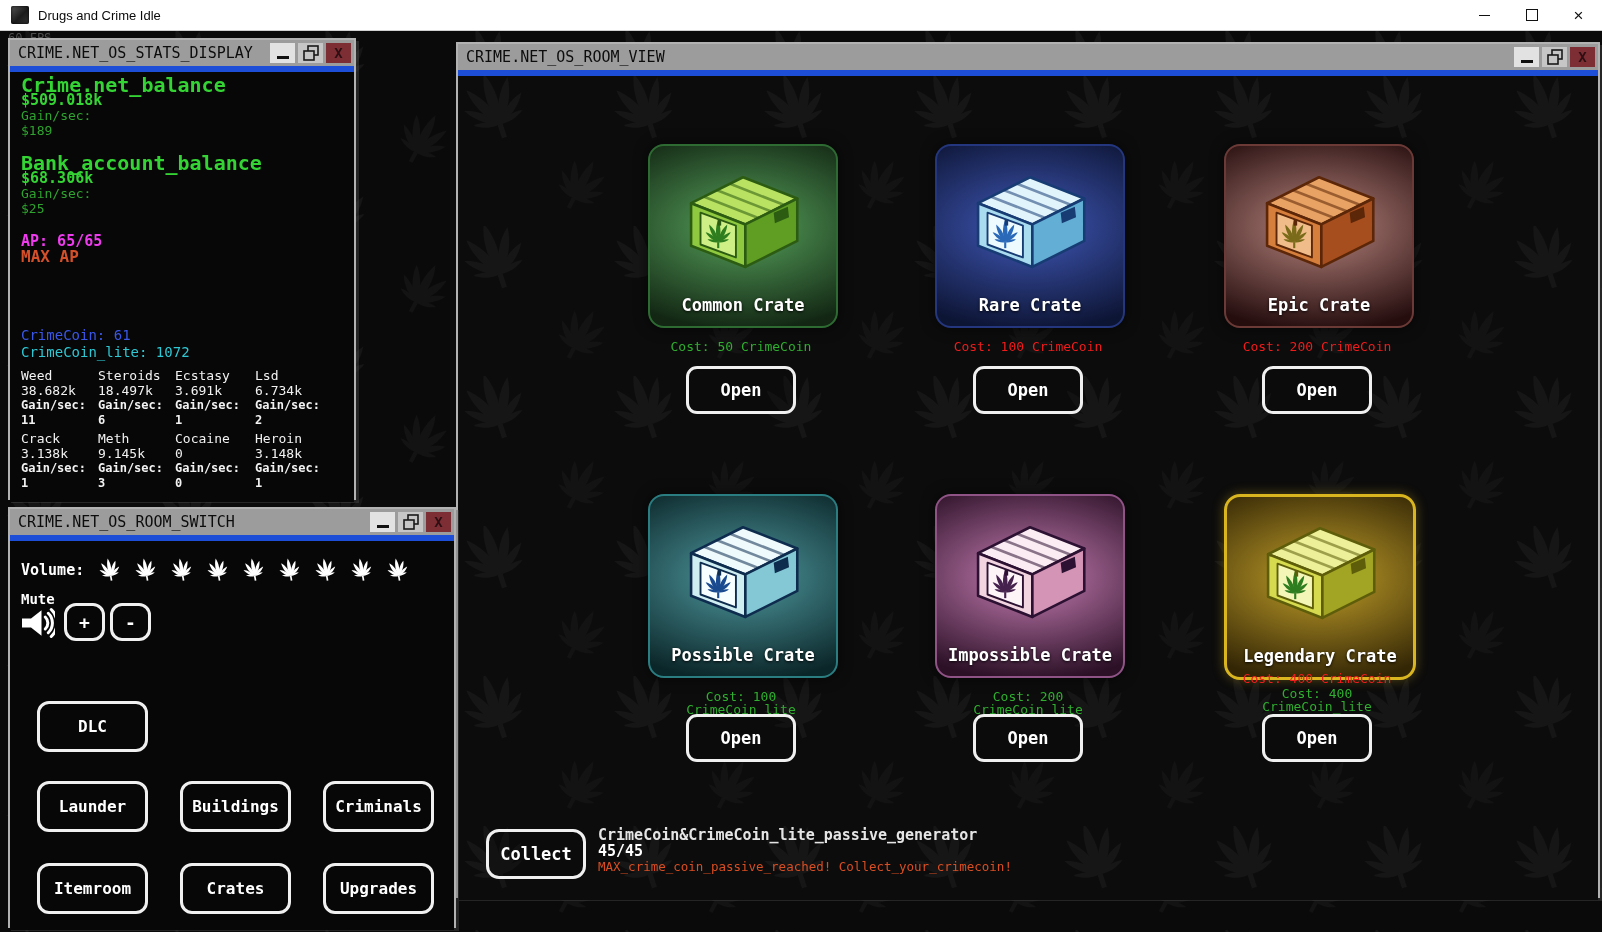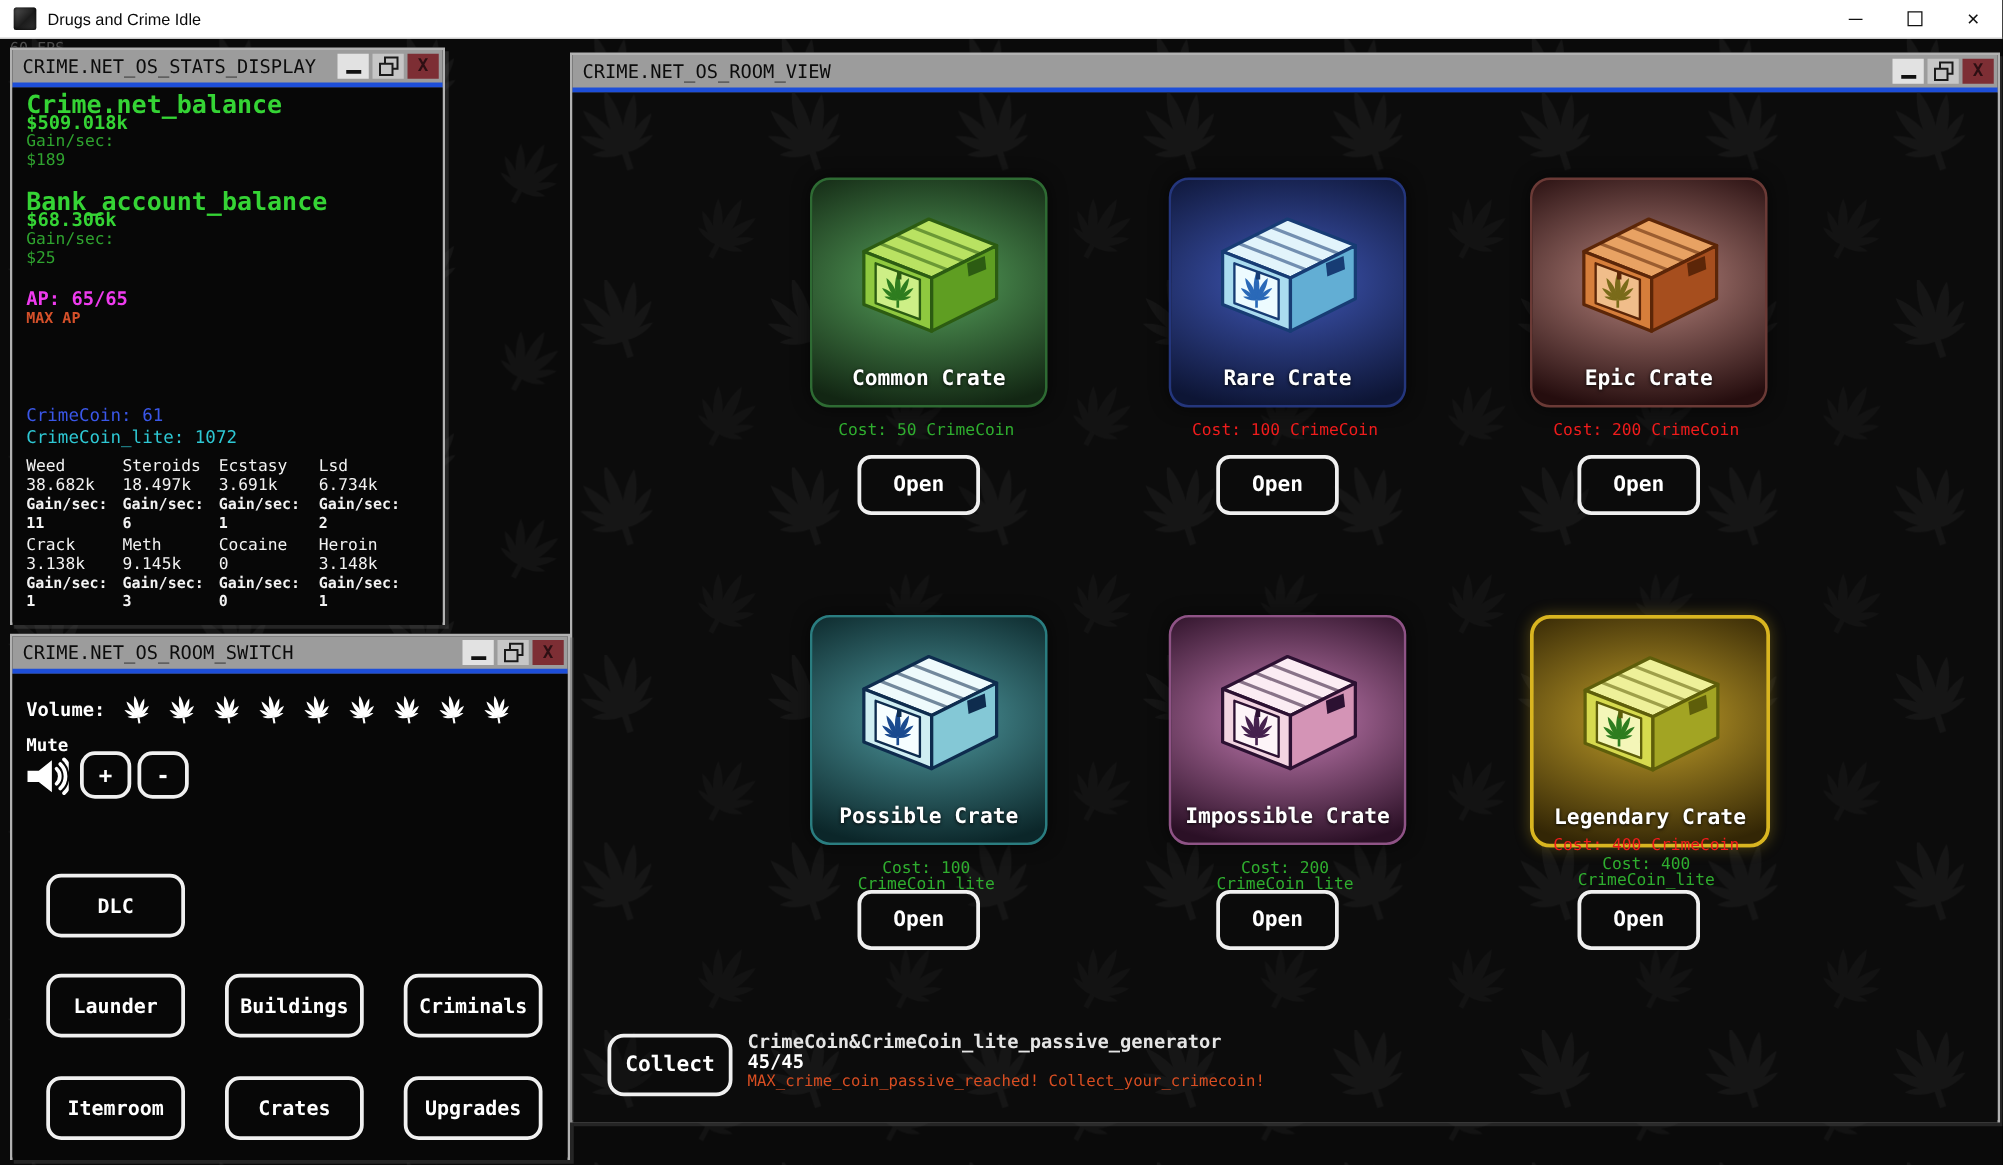--- a/index.html
+++ b/index.html
@@ -26,7 +26,7 @@
   .window{position:absolute;background:#060606;border:2px solid #b2b2b2;
     box-shadow:3px 3px 0 rgba(90,90,90,.35);box-sizing:border-box;}
   .wtitle{height:26px;background:#9c9c9c;display:flex;align-items:center;
-    padding:0 3px 0 8px;color:#0c0c0c;font-size:15px;border-bottom:4px solid #1d4ed8;}
+    padding:0 3px 0 8px;color:#0c0c0c;font-size:15px;border-bottom:6px solid #1d4ed8;}
   .wbtns{margin-left:auto;display:flex;gap:3px;}
   .wbtn{width:25px;height:20px;display:flex;align-items:center;justify-content:center;}
   .wbtn.min{background:#e2e2e2;}

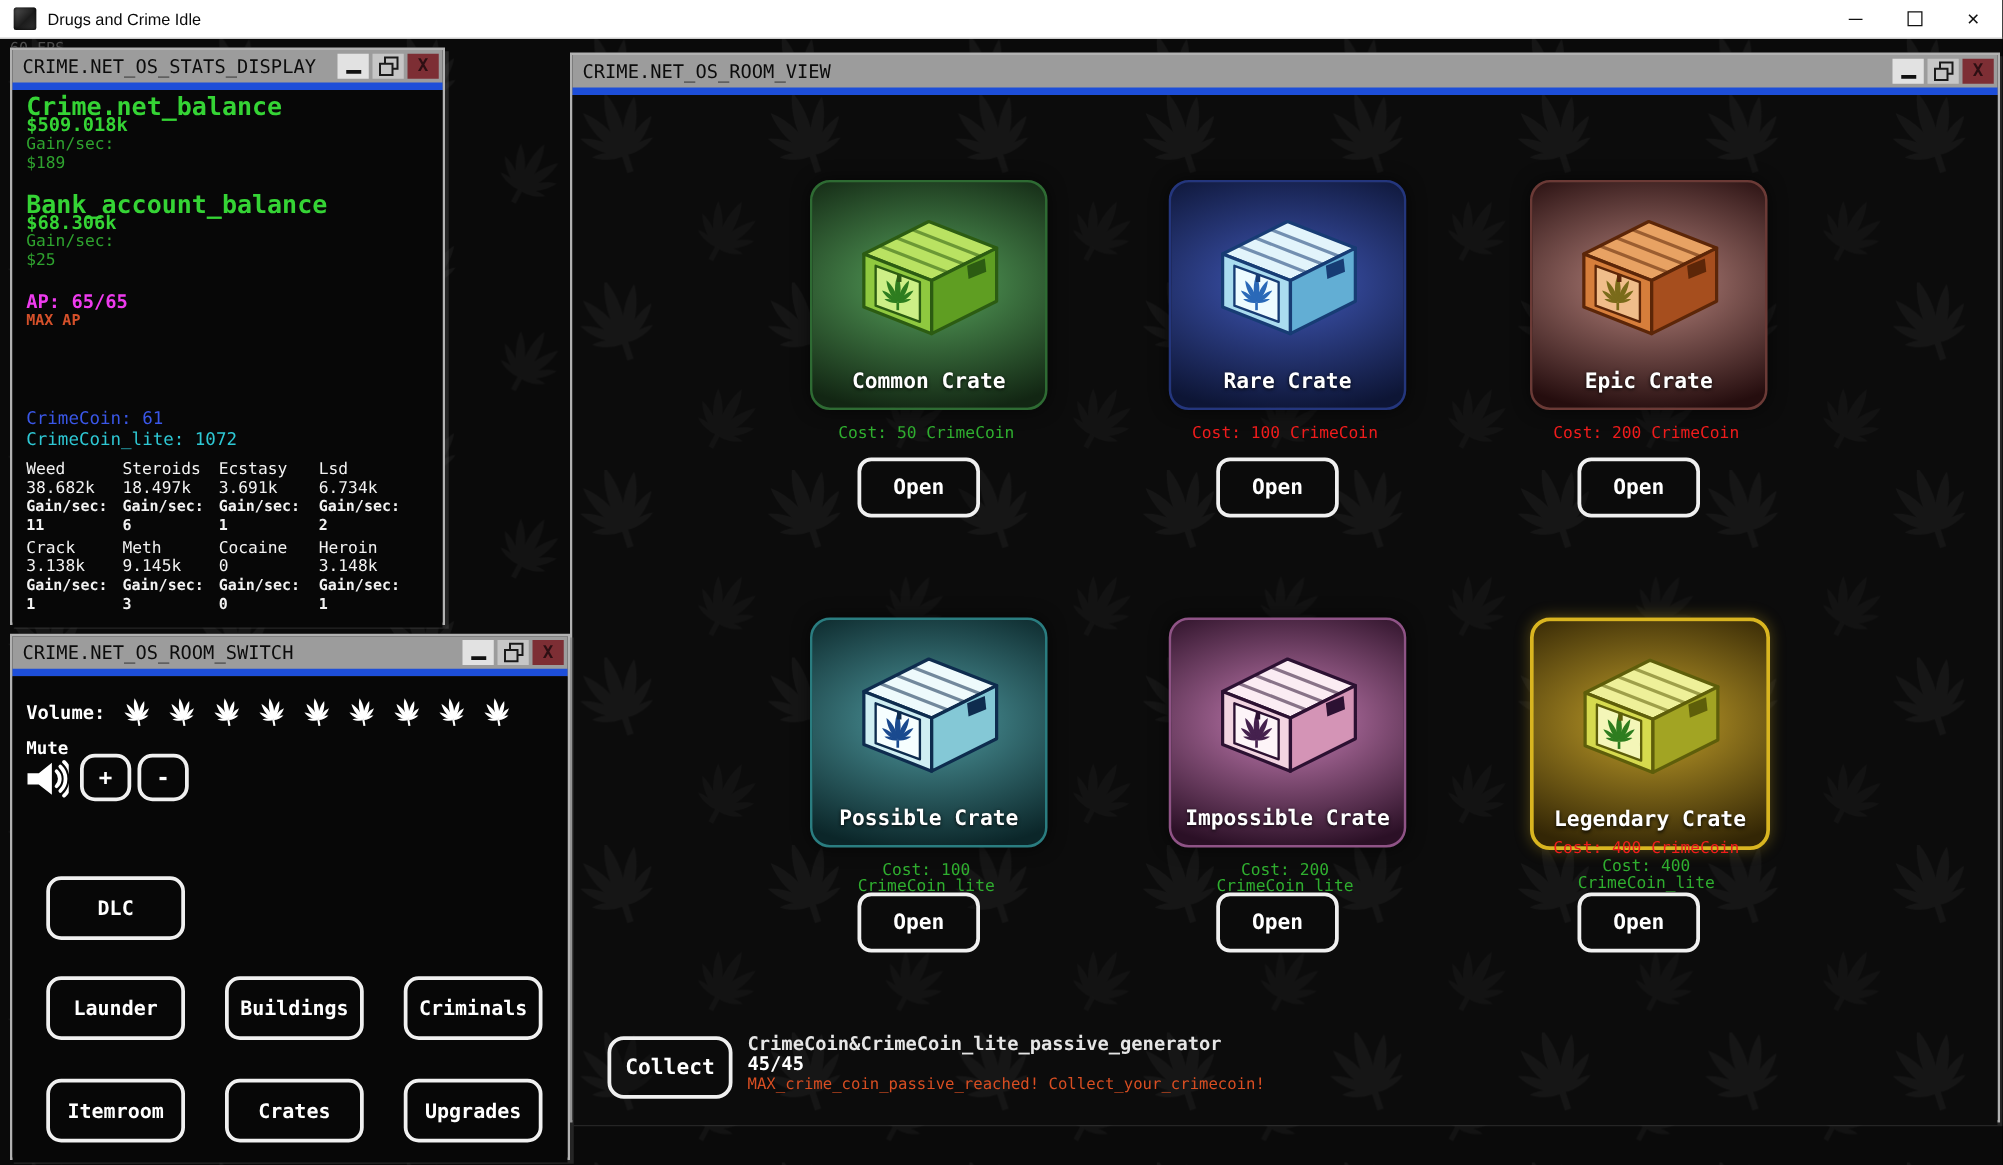--- a/index.html
+++ b/index.html
@@ -40,7 +40,7 @@
   .t-green-v{color:#35d435;font-weight:bold;font-size:15px;}
   .t-green-s{color:#2fa32f;font-size:13px;}
   .t-mag{color:#ee3bee;font-weight:bold;font-size:15px;}
-  .t-org{color:#d4502a;font-size:12px;font-weight:bold;}
+  .t-org{color:#d4502a;font-size:16px;font-weight:bold;}
   .t-blue{color:#3a57e8;font-size:14px;}
   .t-cyan{color:#2ec8d4;font-size:14px;}
   .drug-grid{position:absolute;left:11px;top:296px;display:grid;

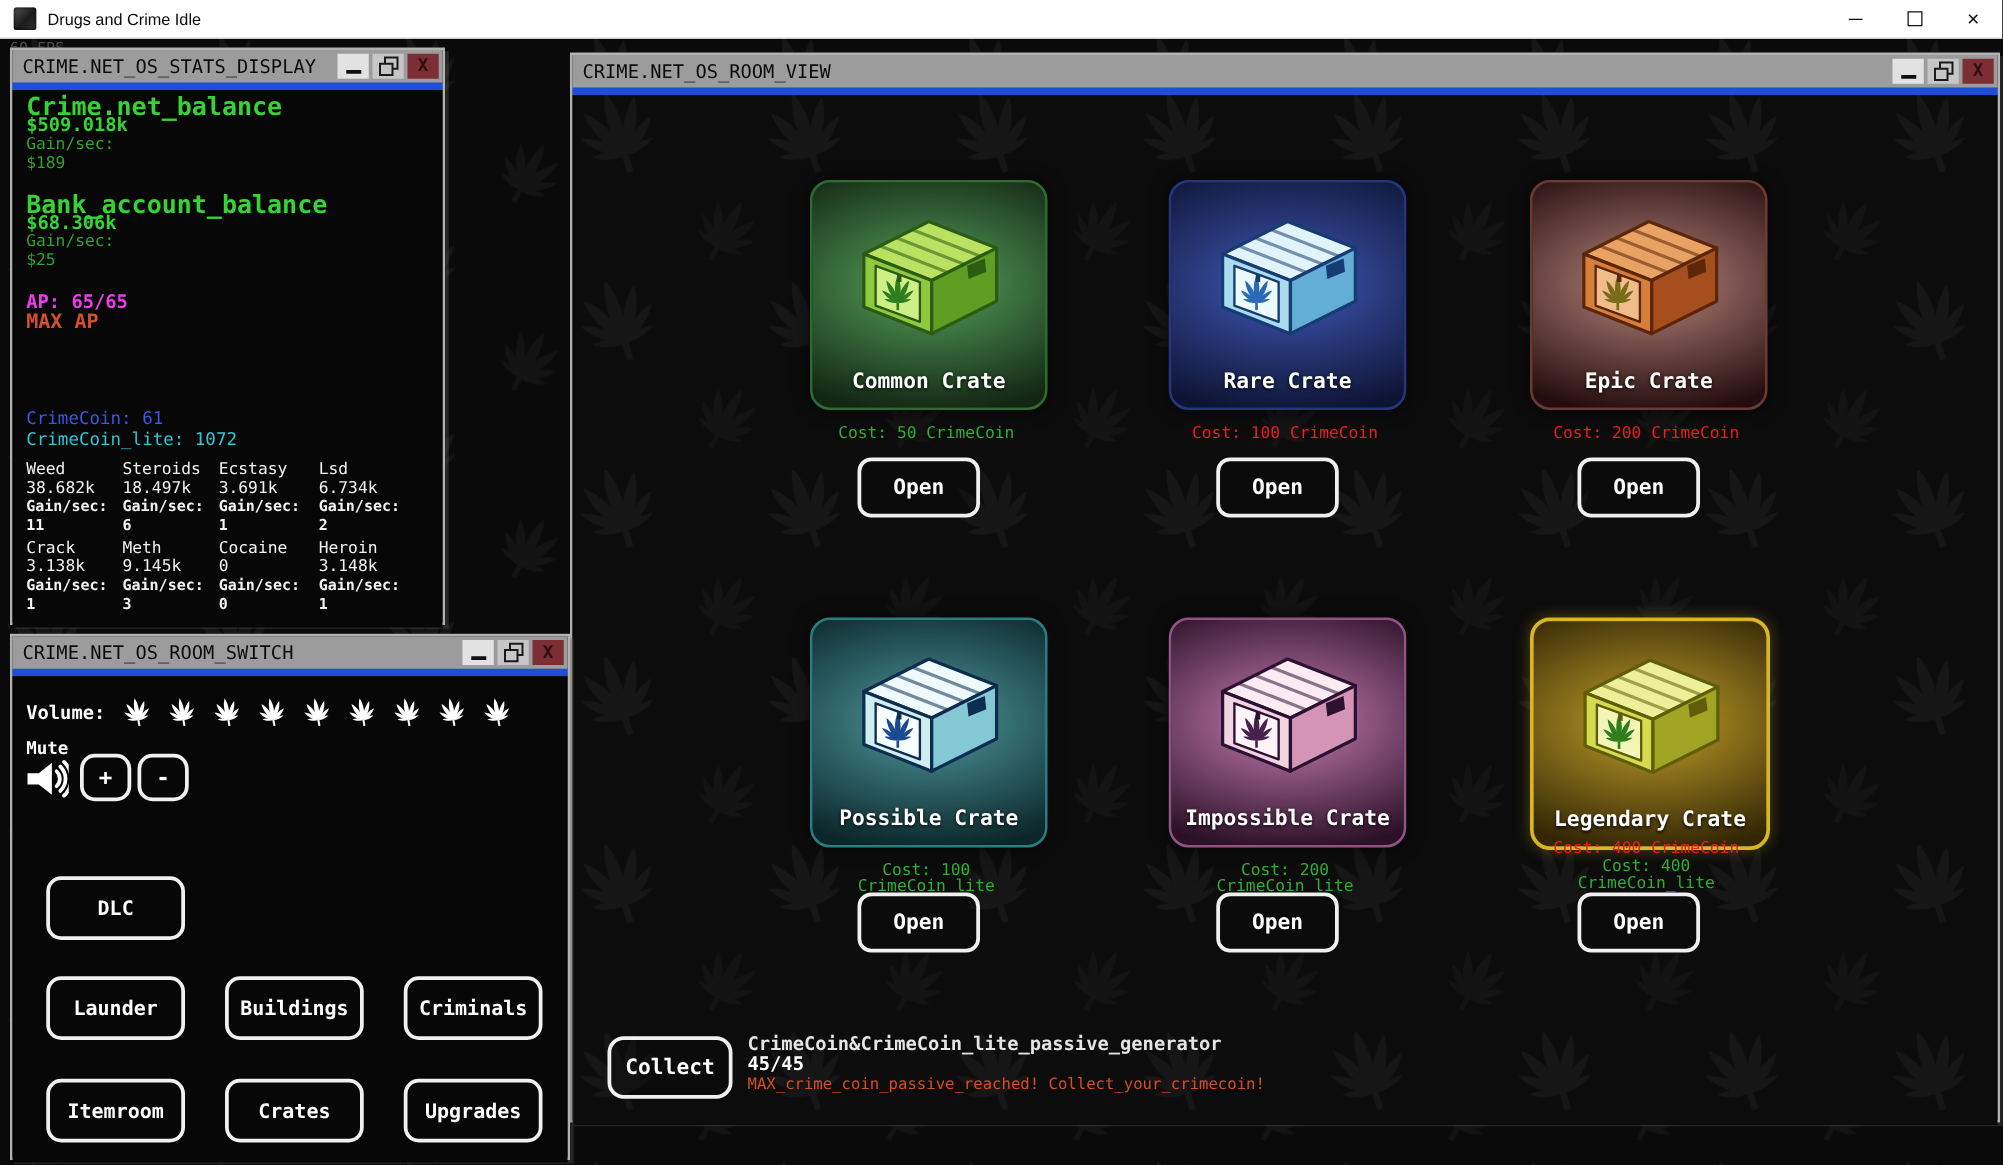--- a/index.html
+++ b/index.html
@@ -78,7 +78,7 @@
   .cost-line{position:absolute;width:186px;text-align:center;font-size:13px;line-height:13px;}
   .cost-green{color:#2fae2f;}
   .cost-red{color:#f01c1c;}
-  .open-btn{position:absolute;width:98px;height:48px;font-size:17px;border-radius:11px;}
+  .open-btn{position:absolute;width:110px;height:48px;font-size:17px;border-radius:11px;}
   .collect-btn{position:absolute;left:28px;top:753px;width:100px;height:50px;font-size:17px;border-radius:13px;}
   .gen-text{position:absolute;left:140px;top:751px;}
   .gen-l1{color:#e5e5e5;font-weight:bold;font-size:15px;line-height:16px;}

